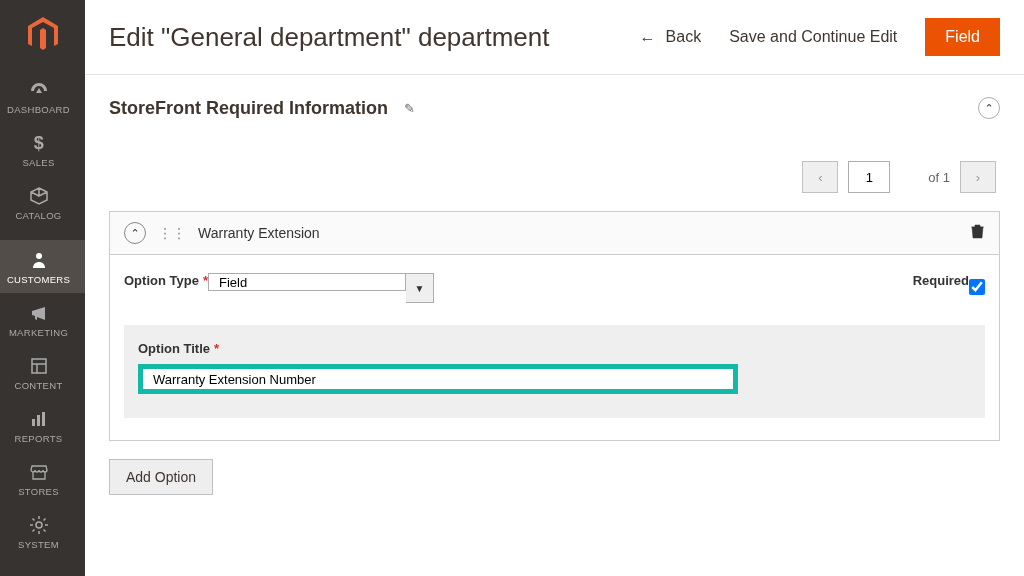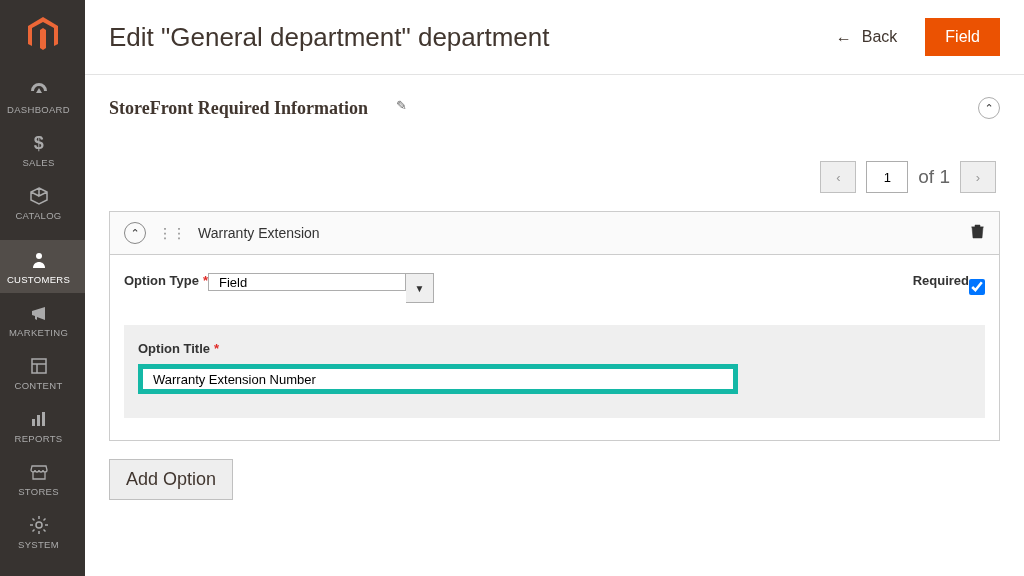--- a/index.html
+++ b/index.html
@@ -162,6 +162,7 @@
           <span>←</span>
           <span>Back</span>
         </div>
+        <div class="save-continue">Save and Continue Edit</div>
         <button class="save-btn">Field</button>
       </div>
     </div>

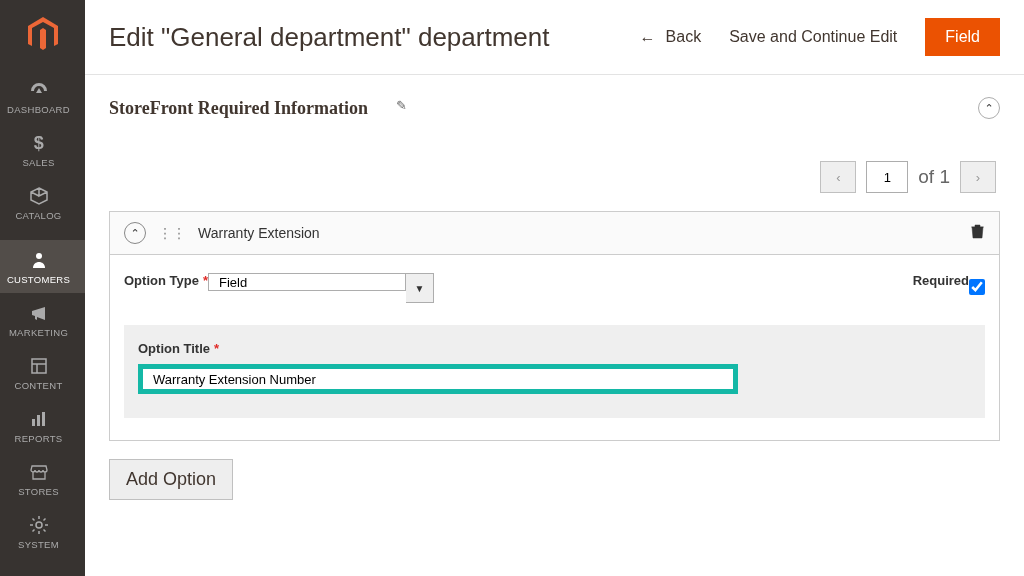--- a/index.html
+++ b/index.html
@@ -26,7 +26,7 @@
 
     .content { flex: 1; padding: 22px 24px; overflow-y: auto; }
     .section-header { display: flex; align-items: center; justify-content: space-between; margin-bottom: 42px; }
-    .section-title-wrap { display: flex; gap: 28px; font-family: Liberation Serif, serif; }
+    .section-title-wrap { display: flex; align-items: center; gap: 16px; }
     .section-title { font-size: 18px; font-weight: 600; color: #41362f; }
     .collapse-btn { width: 22px; height: 22px; border: 1px solid #adadad; border-radius: 50%; display: flex; align-items: center; justify-content: center; cursor: pointer; font-size: 11px; }
 

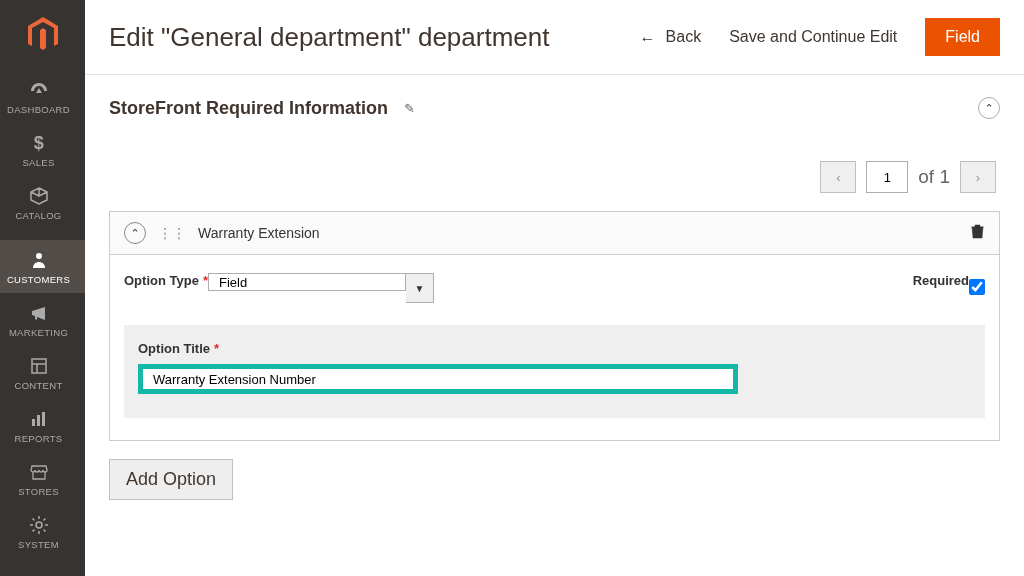--- a/index.html
+++ b/index.html
@@ -34,7 +34,7 @@
     .pagination { display: flex; align-items: center; justify-content: flex-end; gap: 10px; margin-bottom: 18px; padding-right: 4px; }
     .pag-btn { width: 36px; height: 32px; border: 1px solid #c0c0c0; background: #efefef; color: #999; display: flex; align-items: center; justify-content: center; cursor: pointer; }
     .pag-input { width: 42px; height: 32px; border: 1px solid #adadad; text-align: center; font-size: 13px; }
-    .pag-of { font-size: 19px; color: #666; }
+    .pag-of { font-size: 13px; color: #666; margin-left: 28px; }
 
     
     .option-block { border: 1px solid #ccc; }

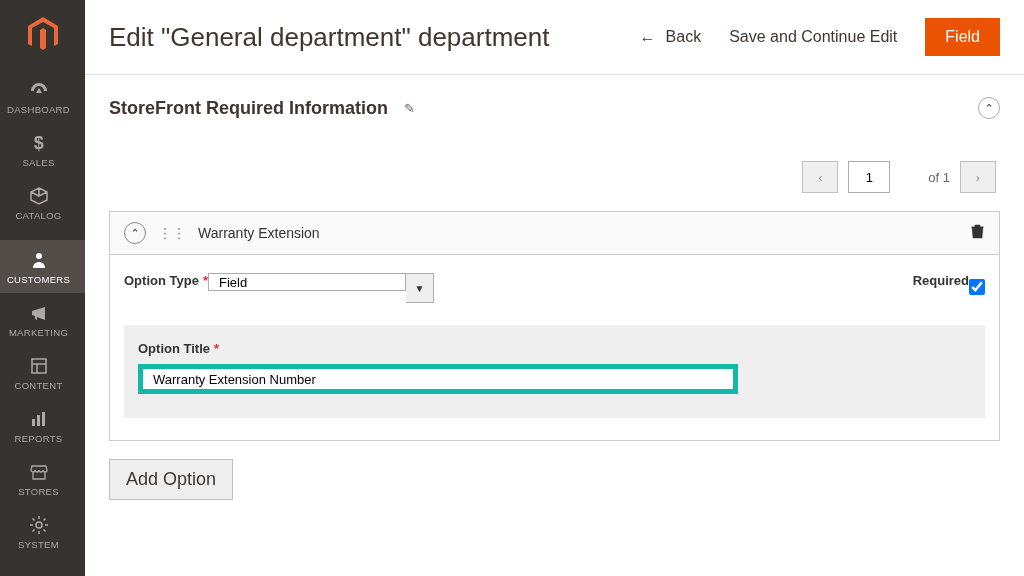--- a/index.html
+++ b/index.html
@@ -59,7 +59,7 @@
     .text-input { width: 600px; height: 30px; border: 5px solid #14b8a6; padding: 0 10px; font-size: 13px; background: #fff; }
 
     .add-option-row { margin-top: 18px; }
-    .add-btn { background: #eee; border: 1px solid #c0c0c0; padding: 9px 16px; font-size: 18px; color: #41362f; cursor: pointer; }
+    .add-btn { background: #eee; border: 1px solid #c0c0c0; padding: 9px 16px; font-size: 14px; color: #41362f; cursor: pointer; }
 
     .pencil-icon { cursor: pointer; color: #666; font-size: 13px; }
   </style>

